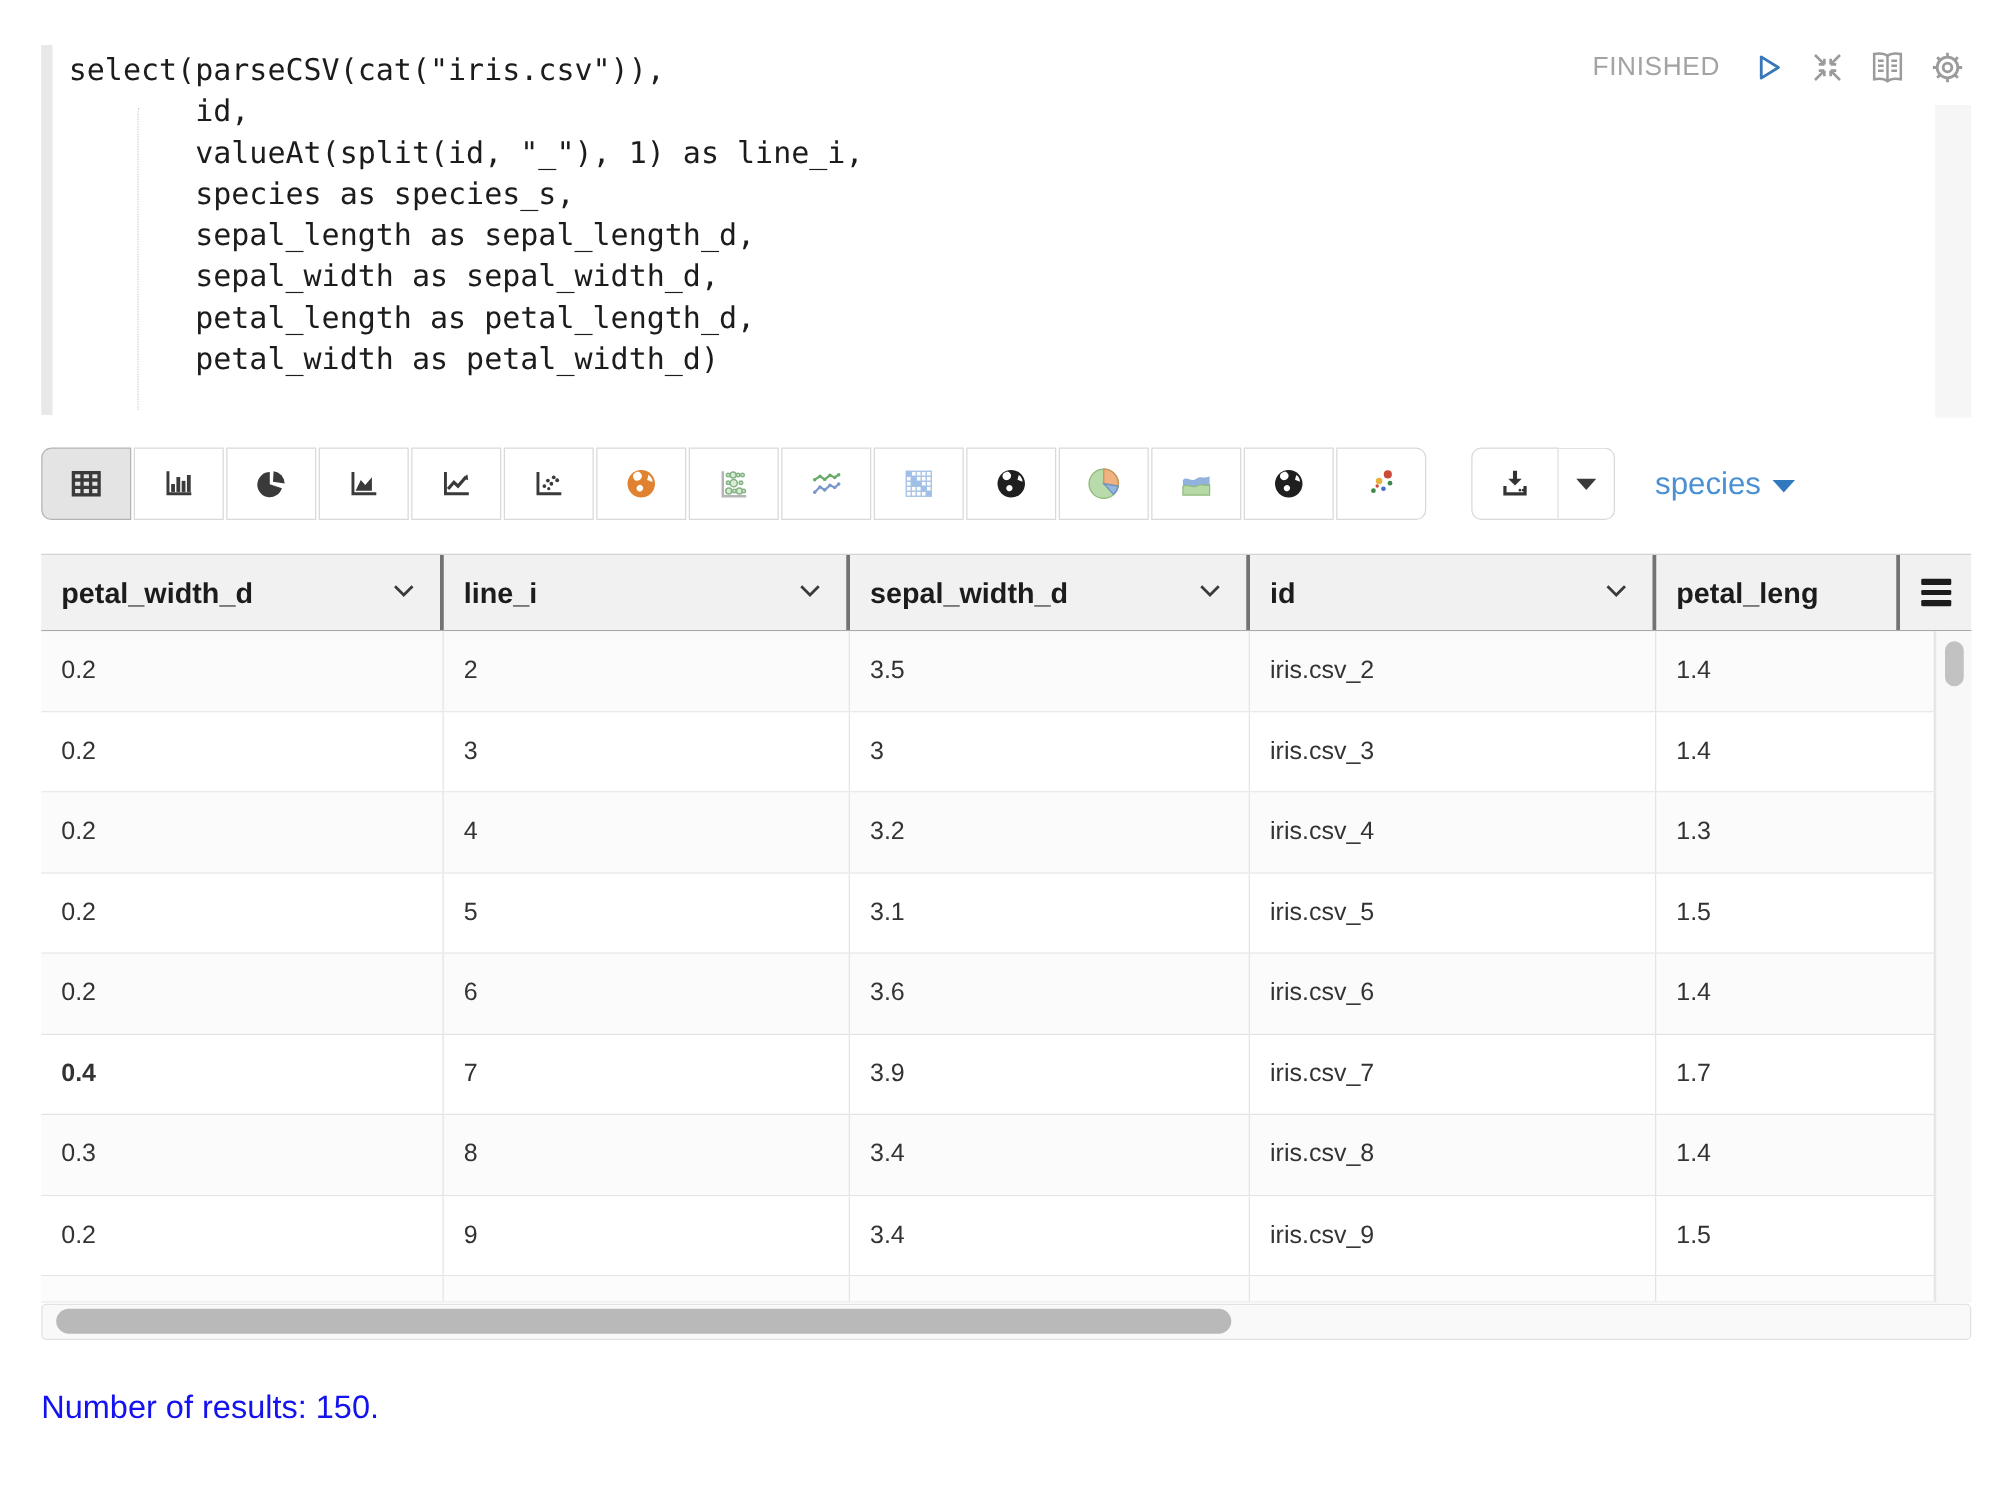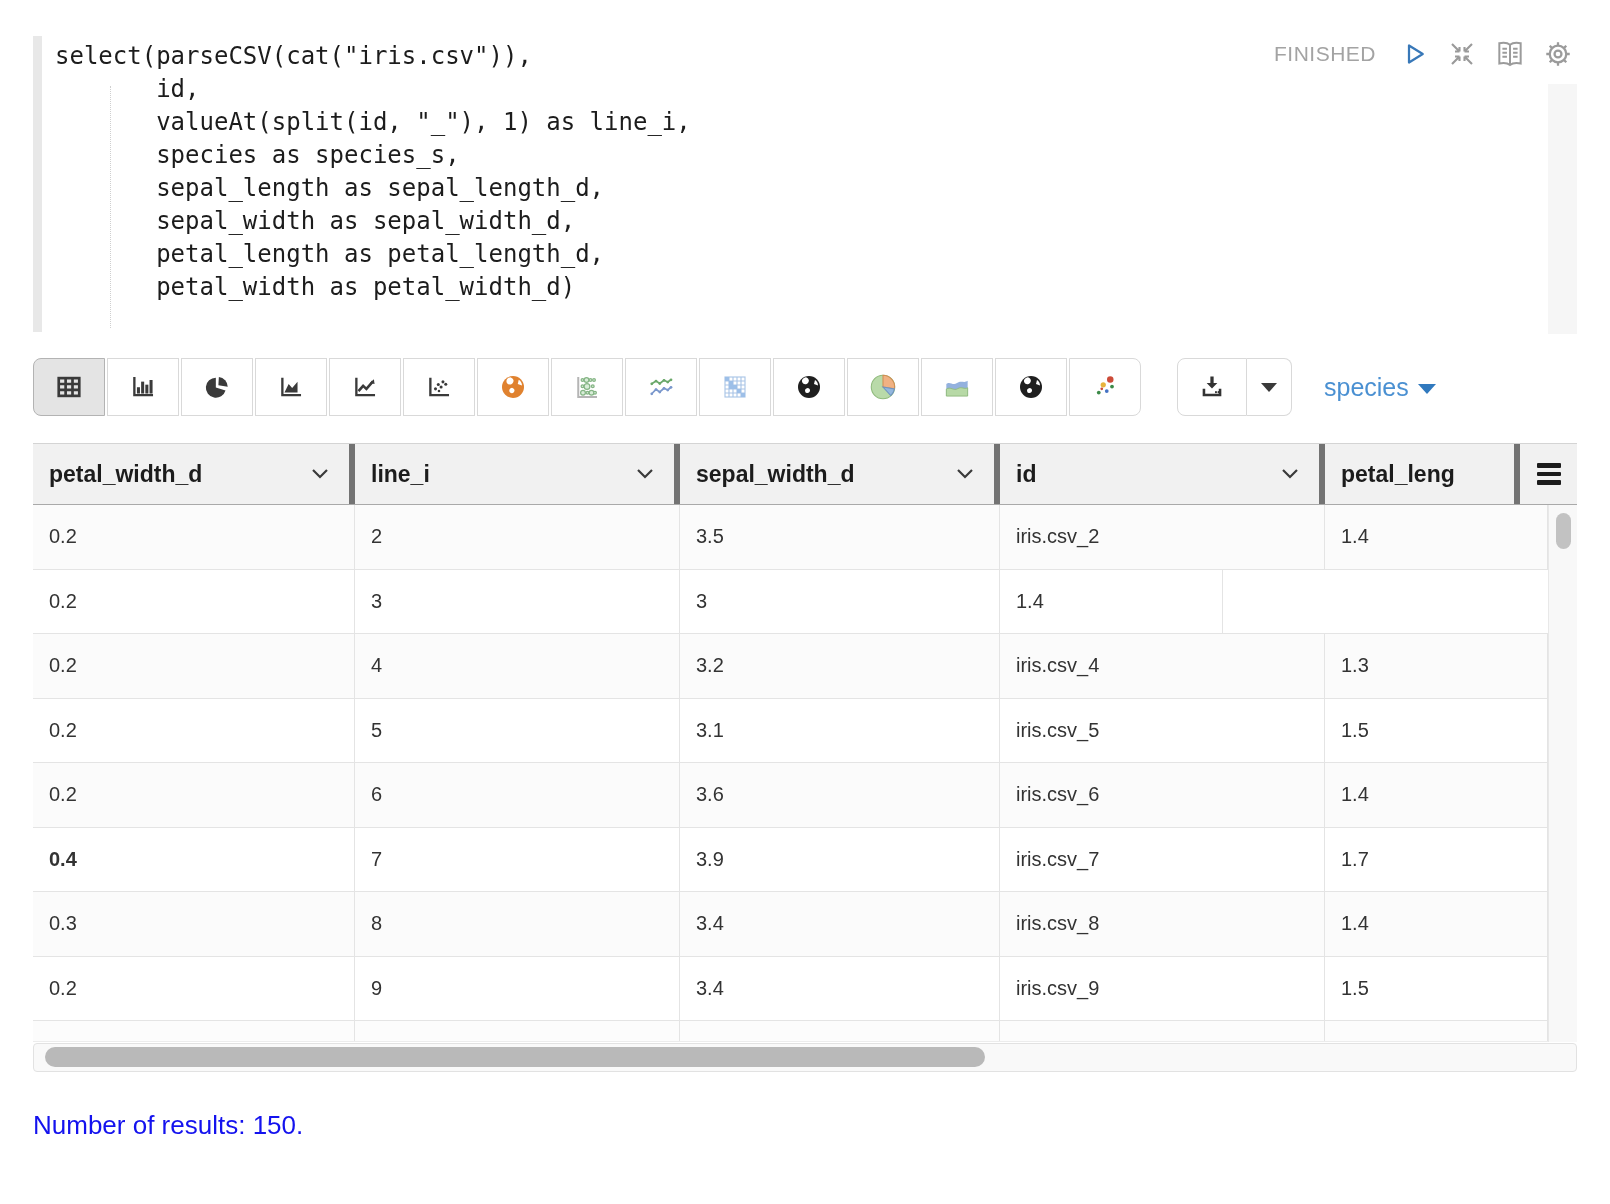--- a/index.html
+++ b/index.html
@@ -45,7 +45,7 @@
   .tbl-header{display:flex;height:62px;background:#f1f1f1;border-top:1px solid #d4d4d4;
               border-bottom:1px solid #a9a9a9;box-sizing:border-box;}
   .th{display:flex;align-items:center;justify-content:space-between;box-sizing:border-box;
-      padding:0 20px 0 16px;border-right:6px solid #737373;cursor:pointer;}
+      padding:0 20px 0 16px;border-right:3px solid #737373;cursor:pointer;}
   .th:last-child{border-right:none;}
   .th .lbl{font-size:23px;font-weight:bold;color:#1c1c1c;white-space:nowrap;overflow:hidden;}
   .menu-cell{display:flex;align-items:center;justify-content:center;box-sizing:border-box;cursor:pointer;}

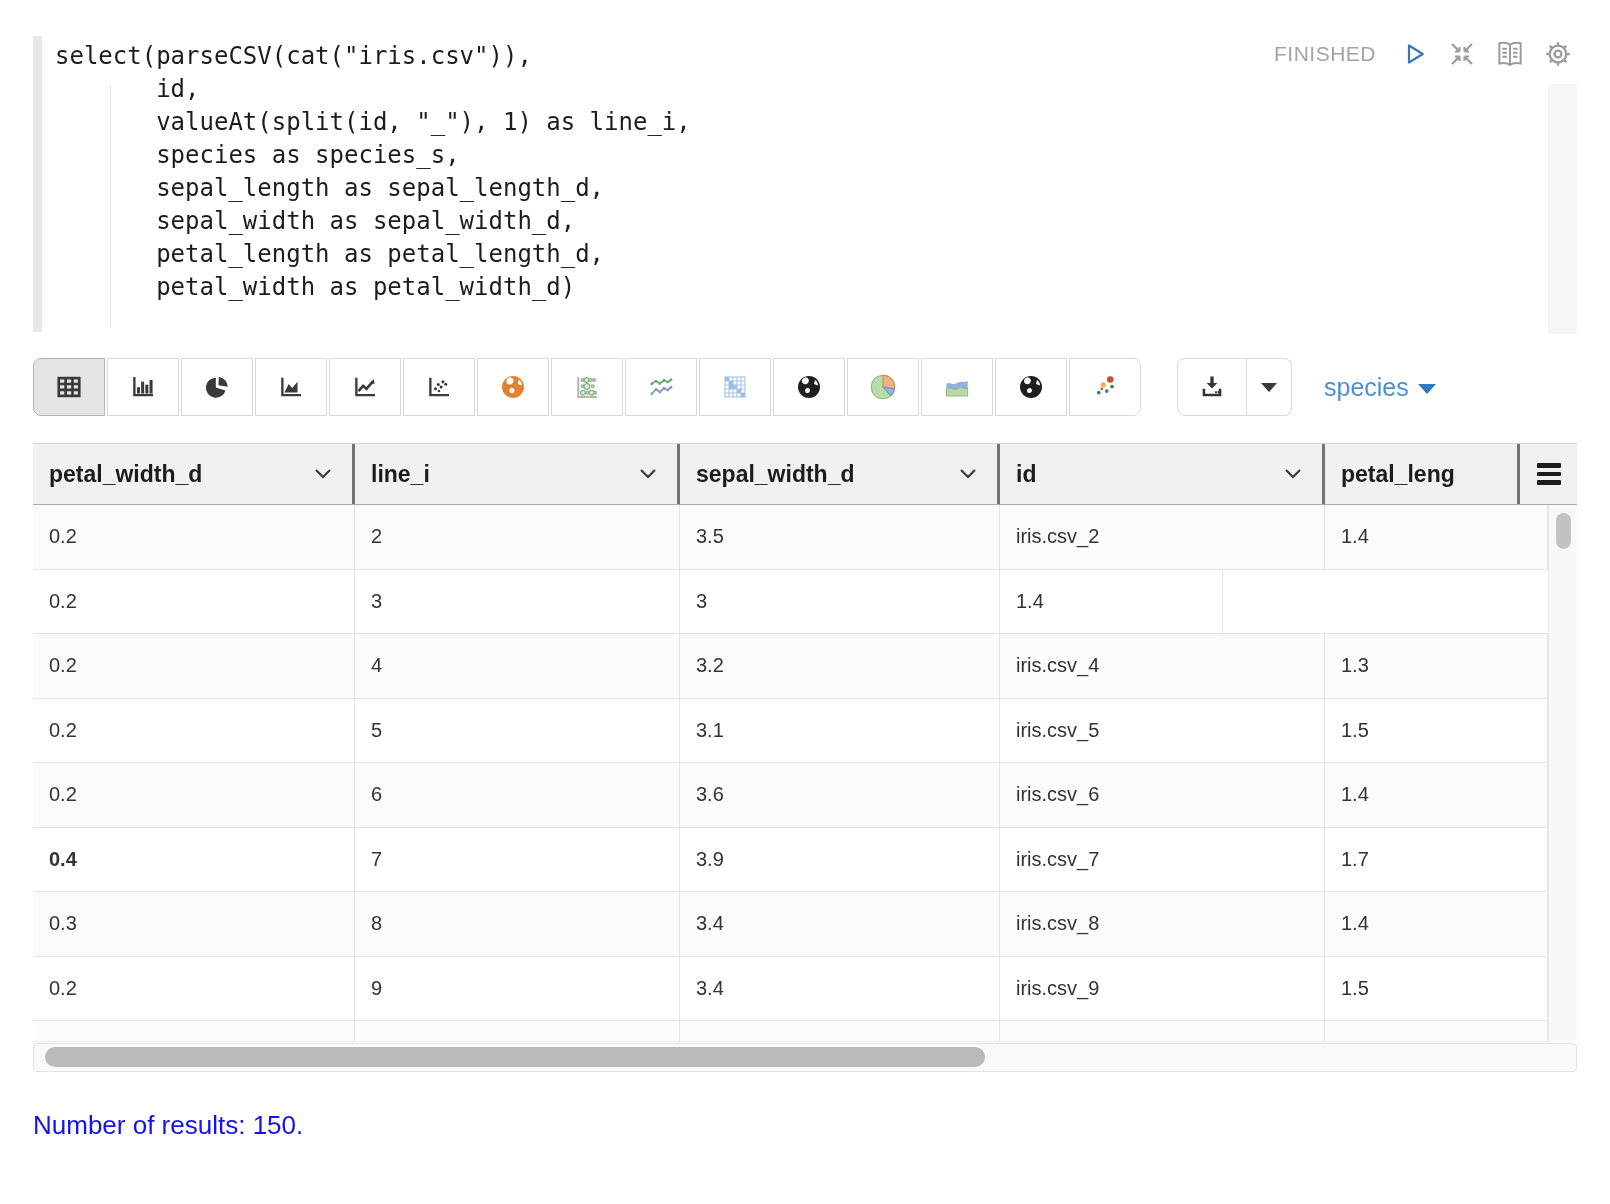--- a/index.html
+++ b/index.html
@@ -363,6 +363,7 @@
           <div class="td" style="width: 322px;">0.2</div>
           <div class="td" style="width: 325px;">3</div>
           <div class="td" style="width: 320px;">3</div>
+          <div class="td" style="width: 325px;">iris.csv_3</div>
           <div class="td" style="width: 223px;">1.4</div>
         </div>
         <div class="tr alt">

